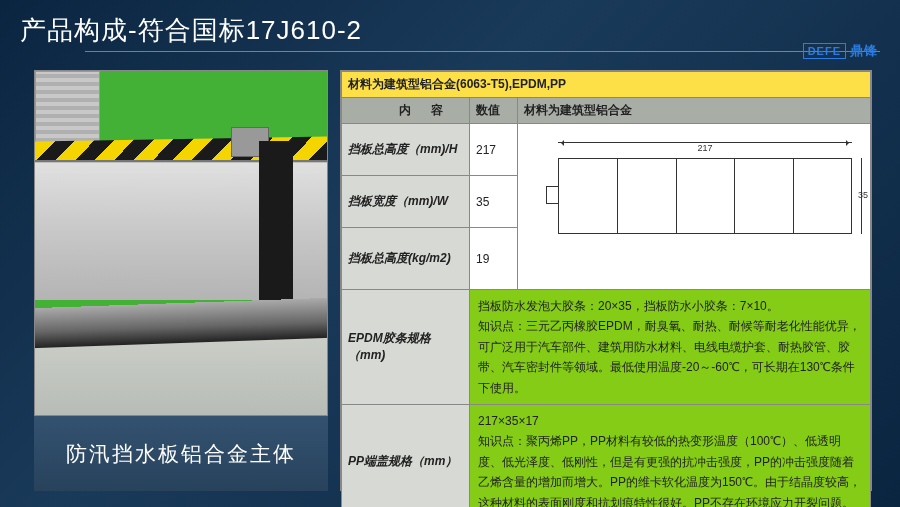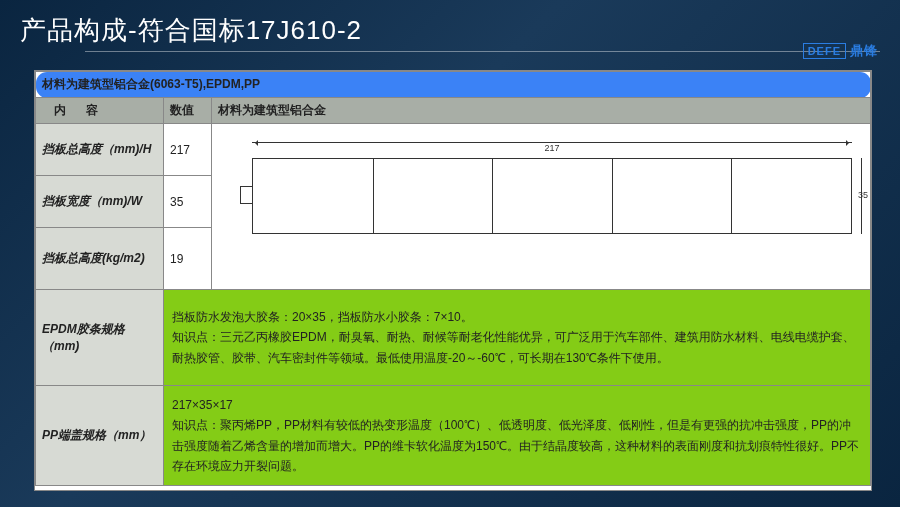--- a/index.html
+++ b/index.html
@@ -65,7 +65,7 @@
   .right-col { flex: 1; background: #fff; border: 1px solid #888; }
   table { width: 100%; border-collapse: collapse; font-size: 12px; color: #222; }
   th, td { border: 1px solid #888; padding: 4px 6px; vertical-align: middle; }
-  .mat-row td { background: #3b82f6; font-weight: bold; height: 22px; border-radius: 11px; }
+  .mat-row td { background: #fde047; font-weight: bold; height: 22px; }
   .hdr-row td { background: #a8aea6; font-weight: bold; height: 20px; }
   .hdr-row td:first-child { letter-spacing: 20px; padding-left: 18px; }
   .label-cell { background: #d7dad4; font-weight: bold; width: 128px; font-style: italic; }

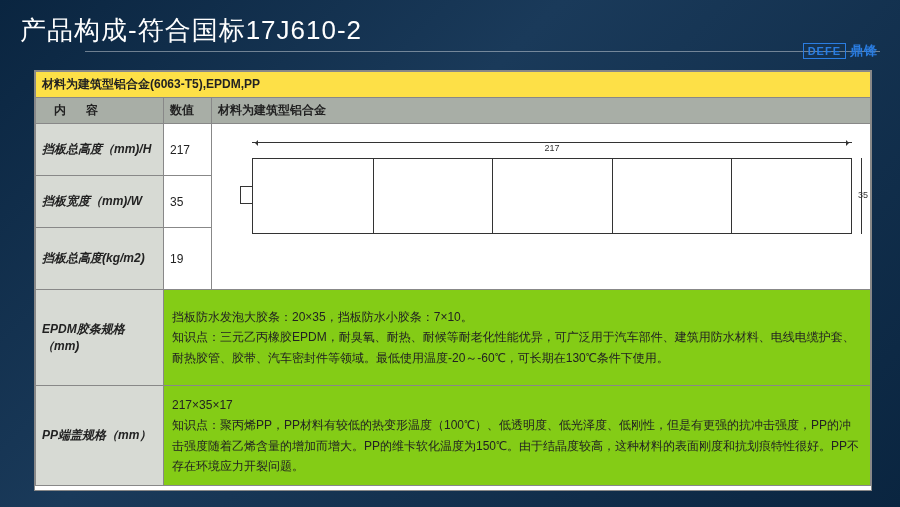--- a/index.html
+++ b/index.html
@@ -67,7 +67,7 @@
   th, td { border: 1px solid #888; padding: 4px 6px; vertical-align: middle; }
   .mat-row td { background: #fde047; font-weight: bold; height: 22px; }
   .hdr-row td { background: #a8aea6; font-weight: bold; height: 20px; }
-  .hdr-row td:first-child { letter-spacing: 20px; padding-left: 18px; }
+  .hdr-row td:first-child { letter-spacing: 20px; padding-left: 18px; text-align: right; }
   .label-cell { background: #d7dad4; font-weight: bold; width: 128px; font-style: italic; }
   .val-cell { width: 48px; }
   .diagram-cell { background: #fff; position: relative; }

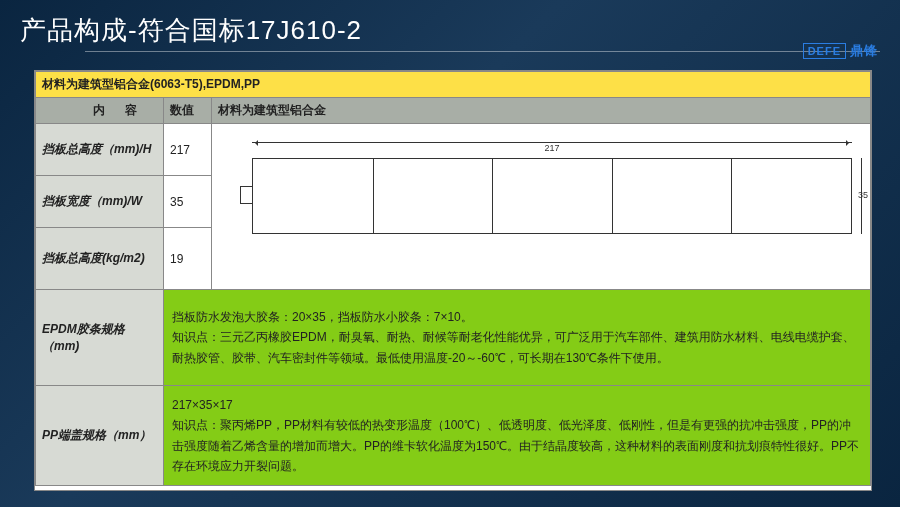--- a/index.html
+++ b/index.html
@@ -101,6 +101,19 @@
 </div>
 
 <div class="content">
+  <div class="left-col">
+    <div class="photo">
+      <div class="photo-wall"></div>
+      <div class="photo-grid"></div>
+      <div class="photo-floor"></div>
+      <div class="photo-tape"></div>
+      <div class="photo-panel"></div>
+      <div class="photo-bracket"></div>
+      <div class="photo-end"></div>
+      <div class="photo-rail"></div>
+    </div>
+    <div class="caption">防汛挡水板铝合金主体</div>
+  </div>
 
   <div class="right-col">
     <table>

